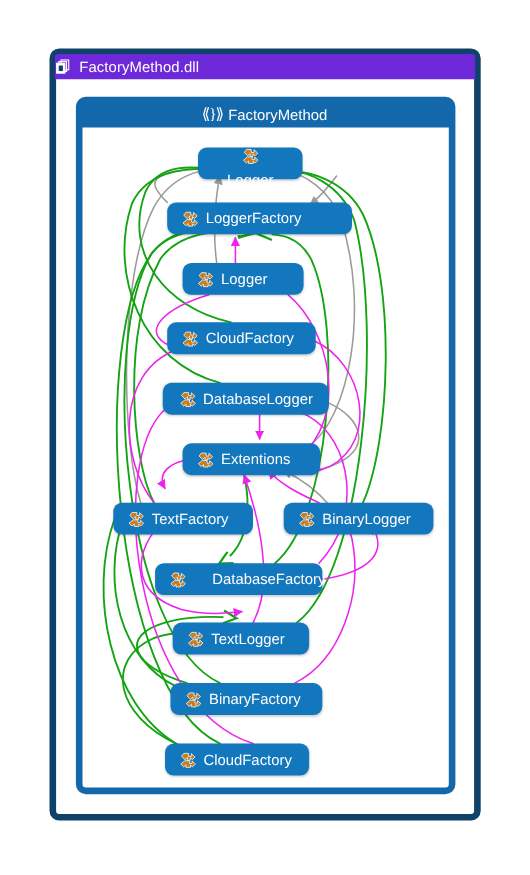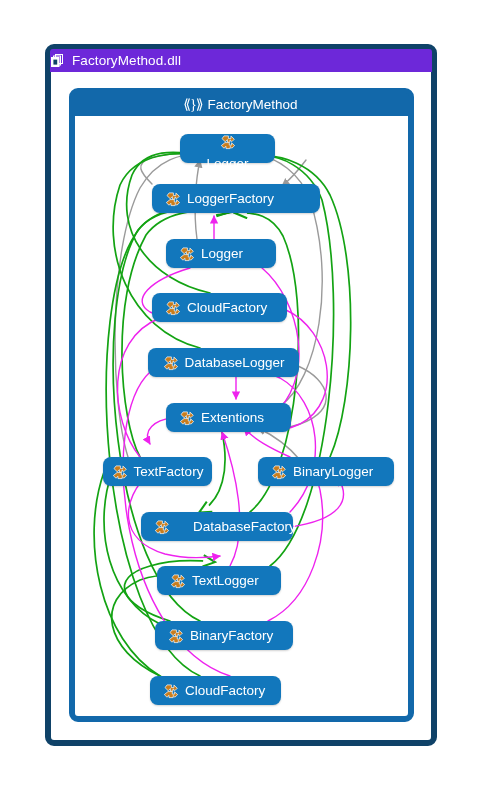--- a/index.html
+++ b/index.html
@@ -259,7 +259,7 @@
         </span>
         <span class="node-label">Extentions</span>
       </div>
-      <div class="node" style="left: 103px; top: 457px; width: 109px; justify-content: center;">
+      <div class="node" style="left: 103px; top: 457px; width: 127px;">
         <span>
           <svg class="class-icon" viewBox="0 0 16 16" aria-hidden="true">
             <path d="M4.1 1.9 L8.4 1.9 L8.4 4.6 L10.9 4.6 L10.9 2.1 L14.3 5.2 L11.9 7.6 L10.0 5.9 L10.0 8.2 L7.4 8.2 L7.4 5.6 L5.2 7.7 L2.0 4.6 Z" fill="#c87d1e" stroke="#ffffff" stroke-width="0.7"></path>

